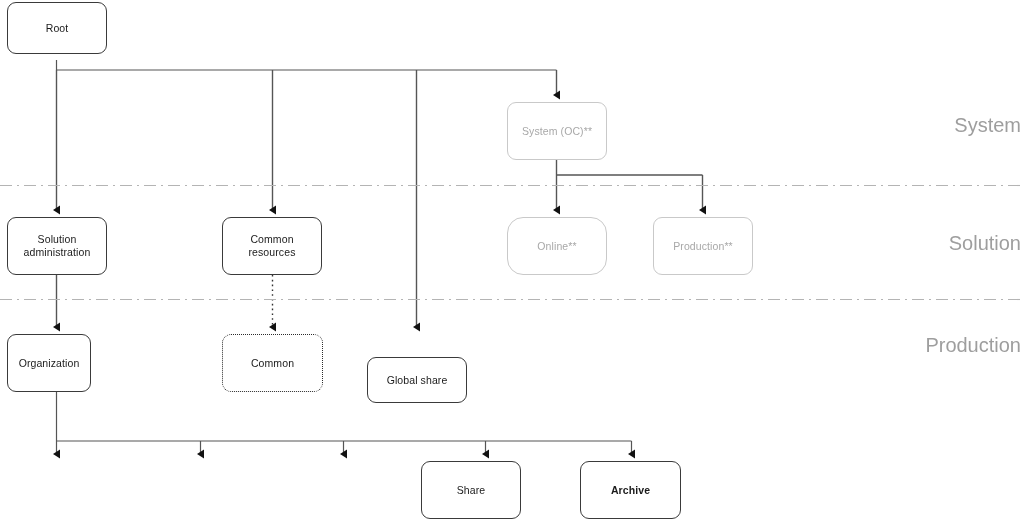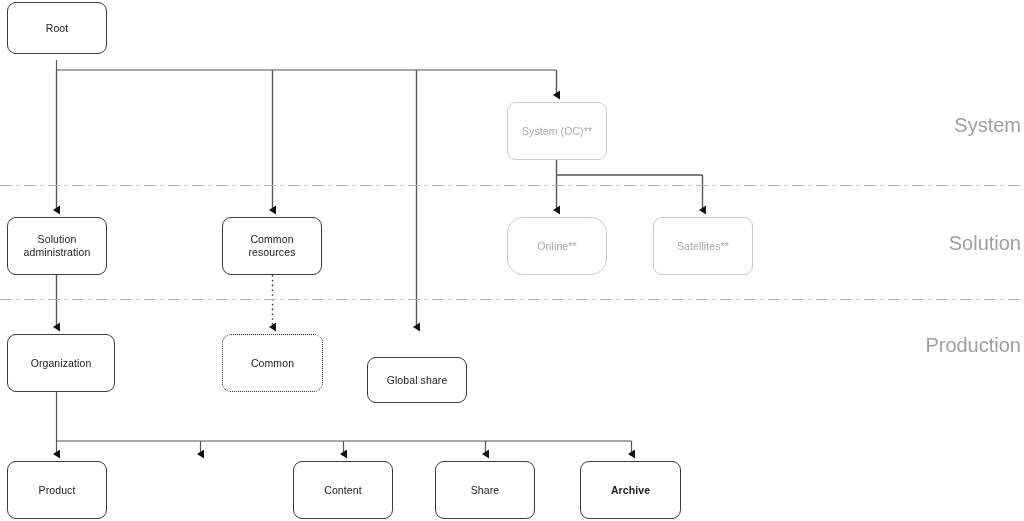--- a/index.html
+++ b/index.html
@@ -140,7 +140,7 @@
   </div>
 
   <div class="node ghost" style="left:653px;top:217px;width:100px;height:58px;">
-    <span class="label">Satellites**</span>
+    <span class="label">Production**</span>
   </div>
 
   <div class="node" style="left:7px;top:334px;width:108px;height:58px;">

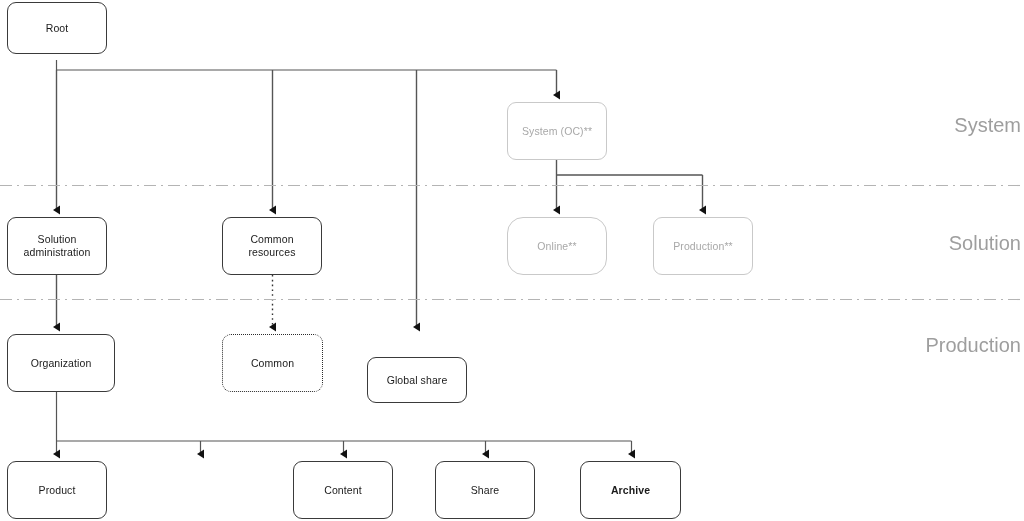--- a/index.html
+++ b/index.html
@@ -143,7 +143,7 @@
     <span class="label">Production**</span>
   </div>
 
-  <div class="node" style="left:7px;top:334px;width:108px;height:58px;">
+  <div class="node" style="left:7px;top:334px;width:84px;height:58px;">
     <span class="label">Organization</span>
   </div>
 

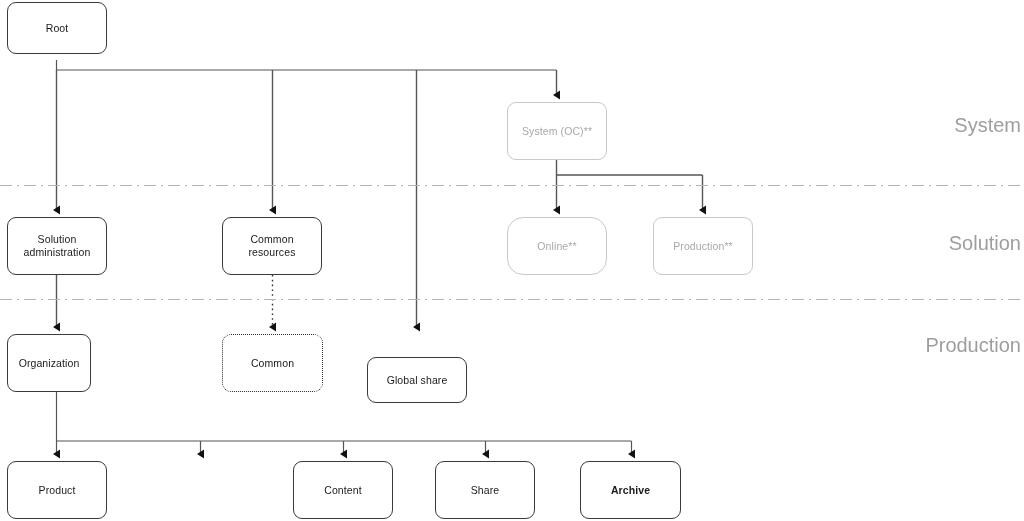--- a/index.html
+++ b/index.html
@@ -155,9 +155,6 @@
     <span class="label">Global share</span>
   </div>
 
-  <div class="node" style="left:7px;top:461px;width:100px;height:58px;">
-    <span class="label">Product</span>
-  </div>
 
 
   <div class="node" style="left:293px;top:461px;width:100px;height:58px;">

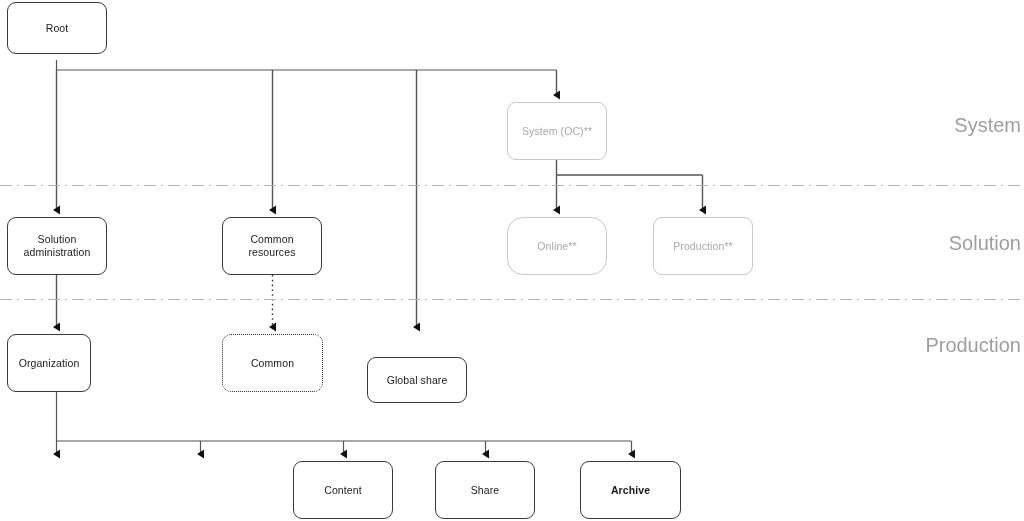--- a/index.html
+++ b/index.html
@@ -157,9 +157,6 @@
 
 
 
-  <div class="node" style="left:293px;top:461px;width:100px;height:58px;">
-    <span class="label">Content</span>
-  </div>
 
   <div class="node" style="left:435px;top:461px;width:100px;height:58px;">
     <span class="label">Share</span>

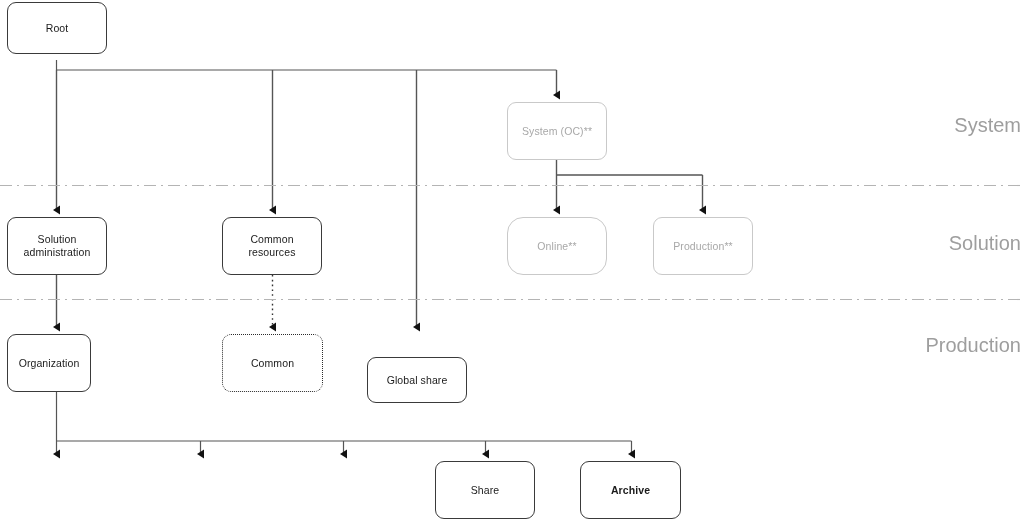--- a/index.html
+++ b/index.html
@@ -158,7 +158,7 @@
 
 
 
-  <div class="node" style="left:435px;top:461px;width:100px;height:58px;">
+  <div class="node" style="left:421px;top:461px;width:100px;height:58px;">
     <span class="label">Share</span>
   </div>
 

